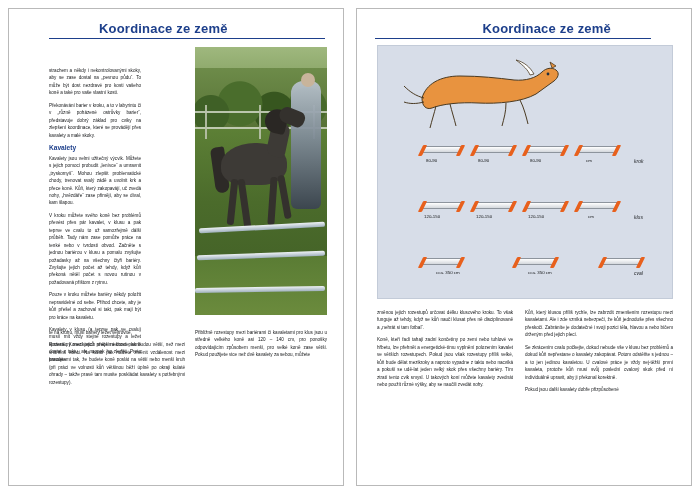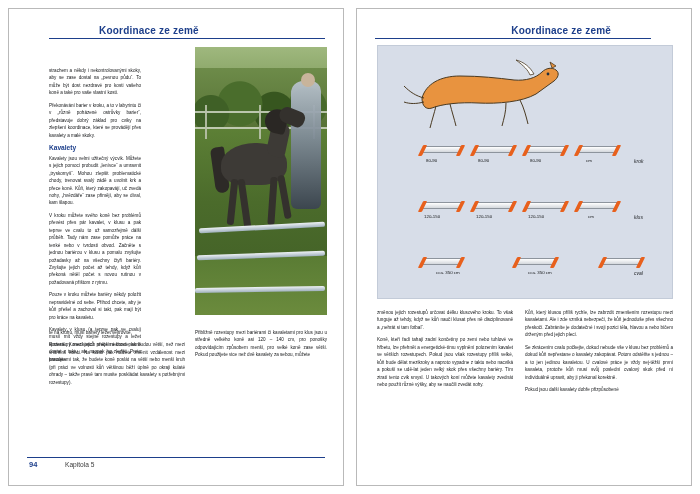--- a/index.html
+++ b/index.html
@@ -51,7 +51,7 @@
   .hdr-title {
     position: absolute;
     bottom: 3px;
-    font-size: 10px;
+    font-size: 13px;
     font-weight: bold;
     color: #1d3f8b;
     letter-spacing: .2px;

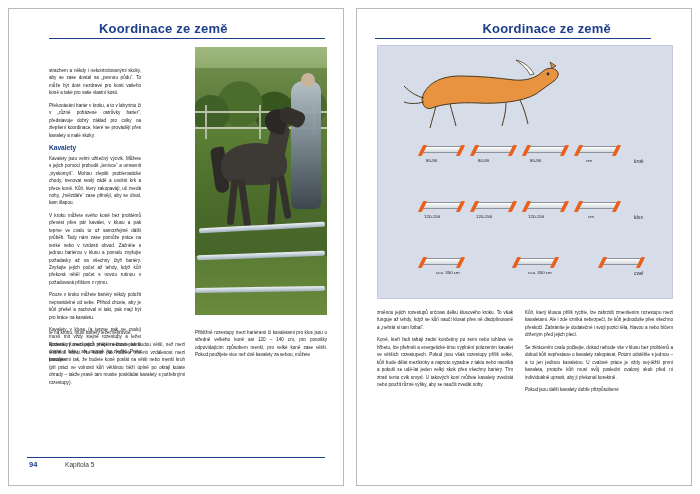--- a/index.html
+++ b/index.html
@@ -326,11 +326,6 @@
       <p>Přibližně rozestupy mezi bariérami či kavaletami pro klus jsou u středně velkého koně asi 120 – 140 cm, pro ponošky odpovídajícím způsobem menší, pro velké koně zase větší. Pokud použijete vice než dvě kavalety za sebou, můžete</p>
     </div>
 
-    <div class="ftr">
-      <div class="ftr-rule"></div>
-      <div class="folio">94</div>
-      <div class="chapter">Kapitola 5</div>
-    </div>
   </div>
 
   <div class="page page-right">

